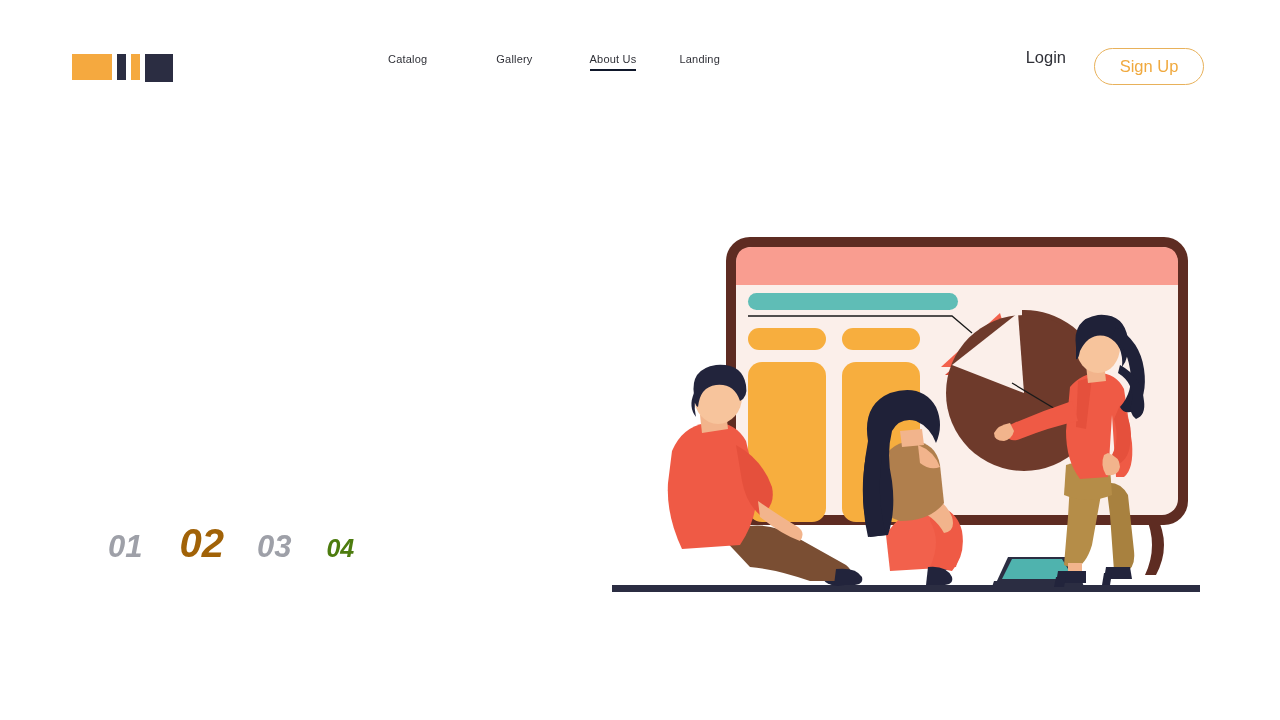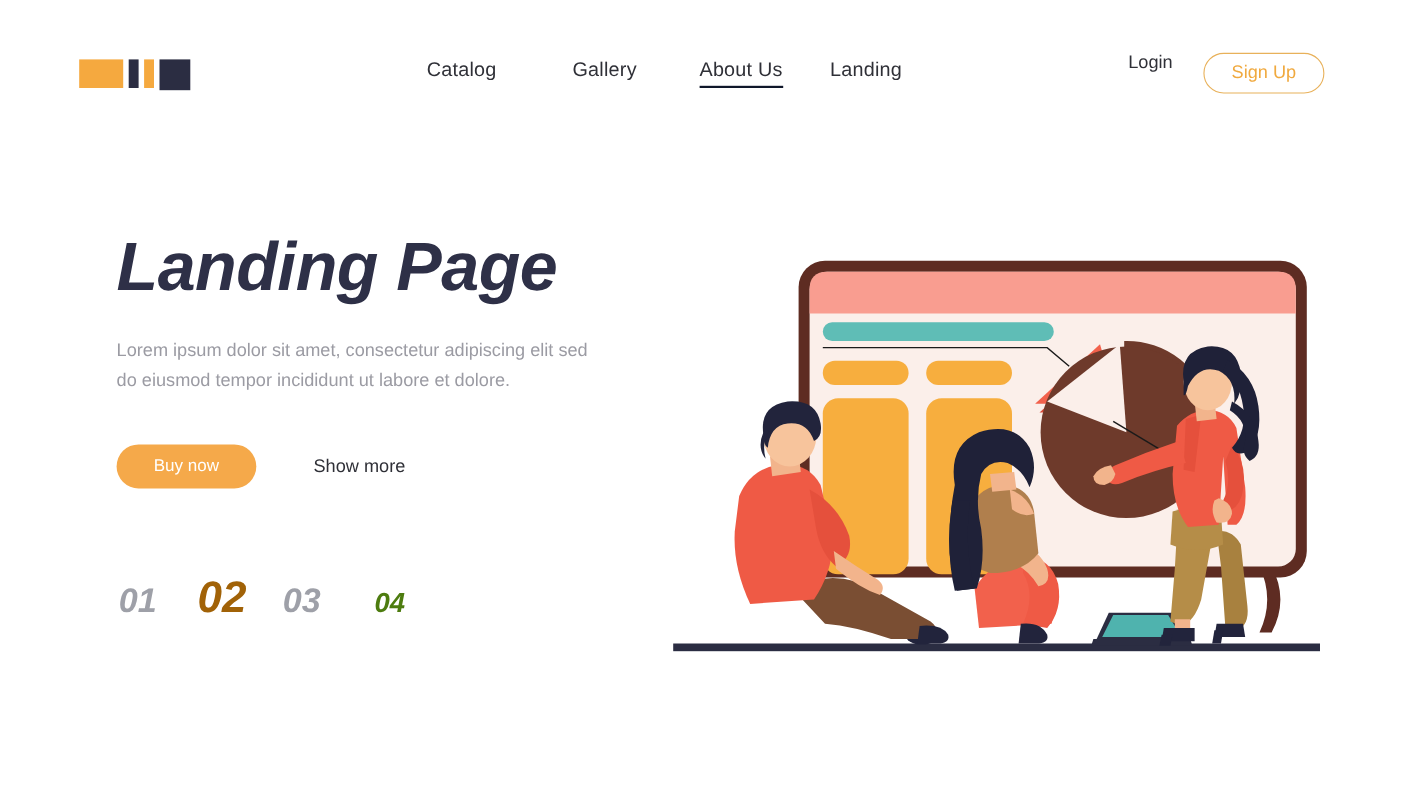--- a/index.html
+++ b/index.html
@@ -53,7 +53,7 @@
     gap: 0;
   }
   .nav-item {
-    font-size: 18px;
+    font-size: 11px;
     color: #2F3037;
     letter-spacing: 0.2px;
     padding-bottom: 4px;

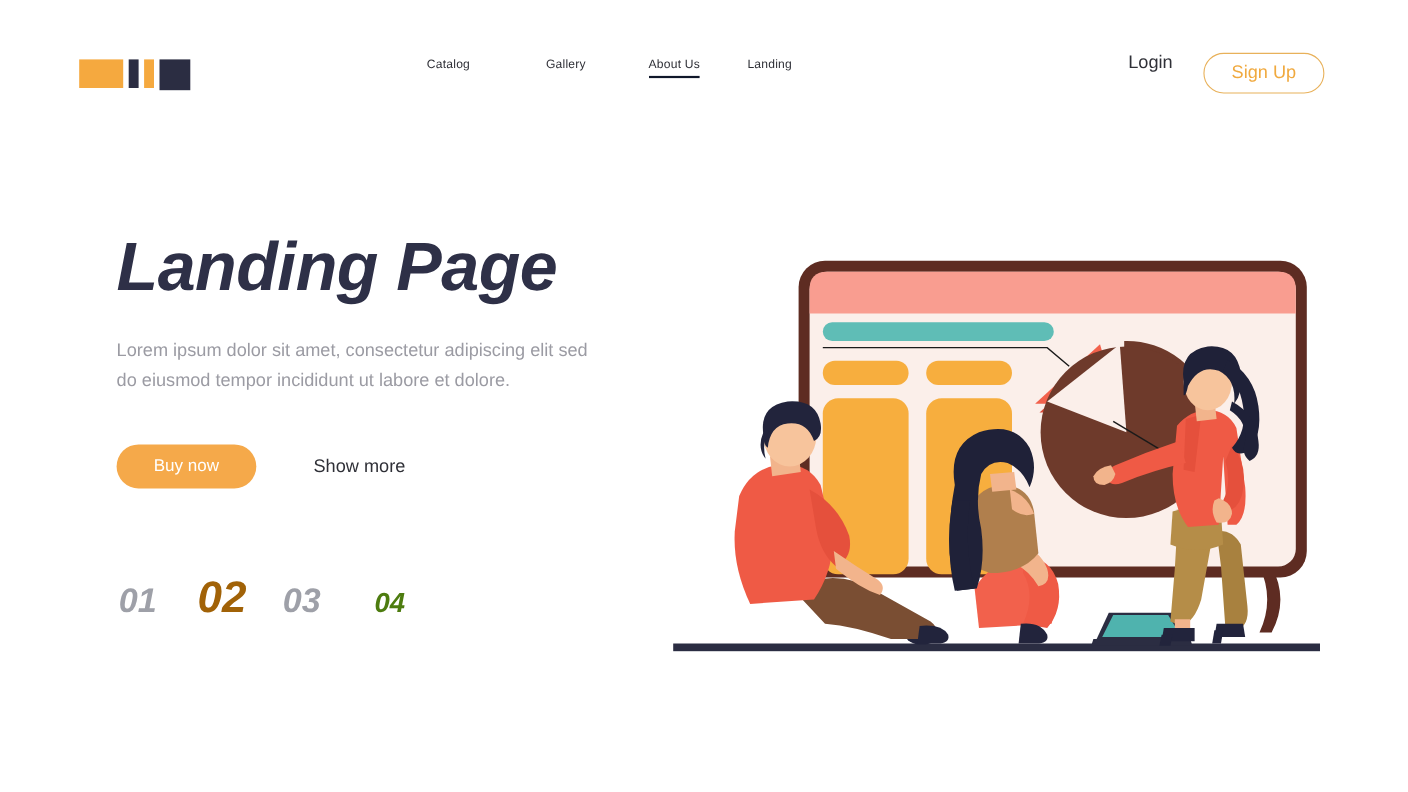--- a/index.html
+++ b/index.html
@@ -204,15 +204,6 @@
 
   </header>
 
-  <section class="hero-left">
-    <h1 class="hero-title">Landing Page</h1>
-    <p class="hero-sub">Lorem ipsum dolor sit amet, consectetur adipiscing elit sed do eiusmod tempor incididunt ut labore et dolore.</p>
-
-    <div class="cta-row">
-      <button class="buy-btn">Buy now</button>
-      <span class="show-more">Show more</span>
-    </div>
-  </section>
 
   <div class="slides">
     <span class="slide-num slide-01">01</span>

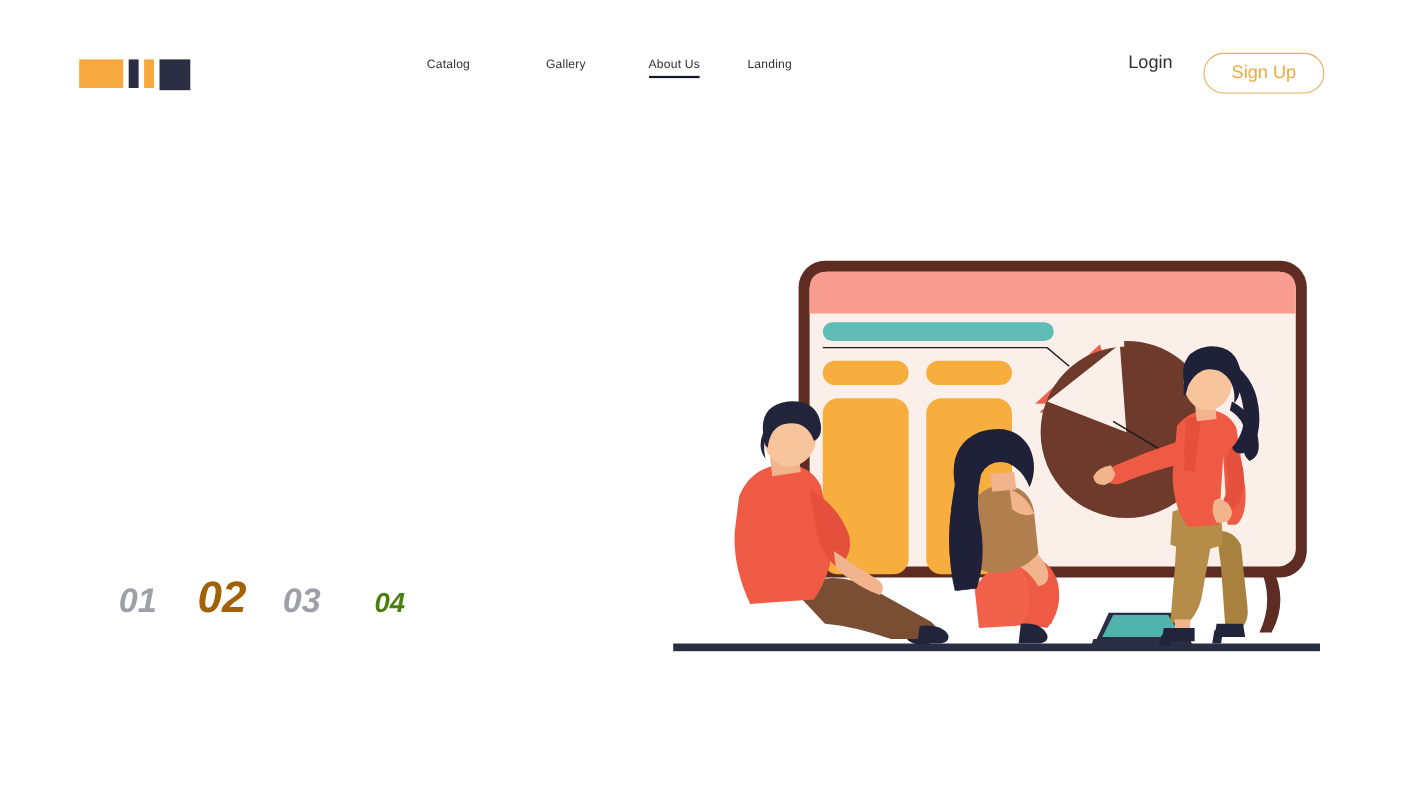--- a/index.html
+++ b/index.html
@@ -163,7 +163,7 @@
   }
   .slide-01 { font-size: 31px; color: #9EA0A8; margin-right: 37px; }
   .slide-02 { font-size: 40px; color: #a16207; margin-right: 33px; }
-  .slide-03 { font-size: 31px; color: #9EA0A8; margin-right: 49px; }
+  .slide-03 { font-size: 31px; color: #9EA0A8; margin-right: 35px; }
   .slide-04 { font-size: 25px; color: #4d7c0f; }
 
   

